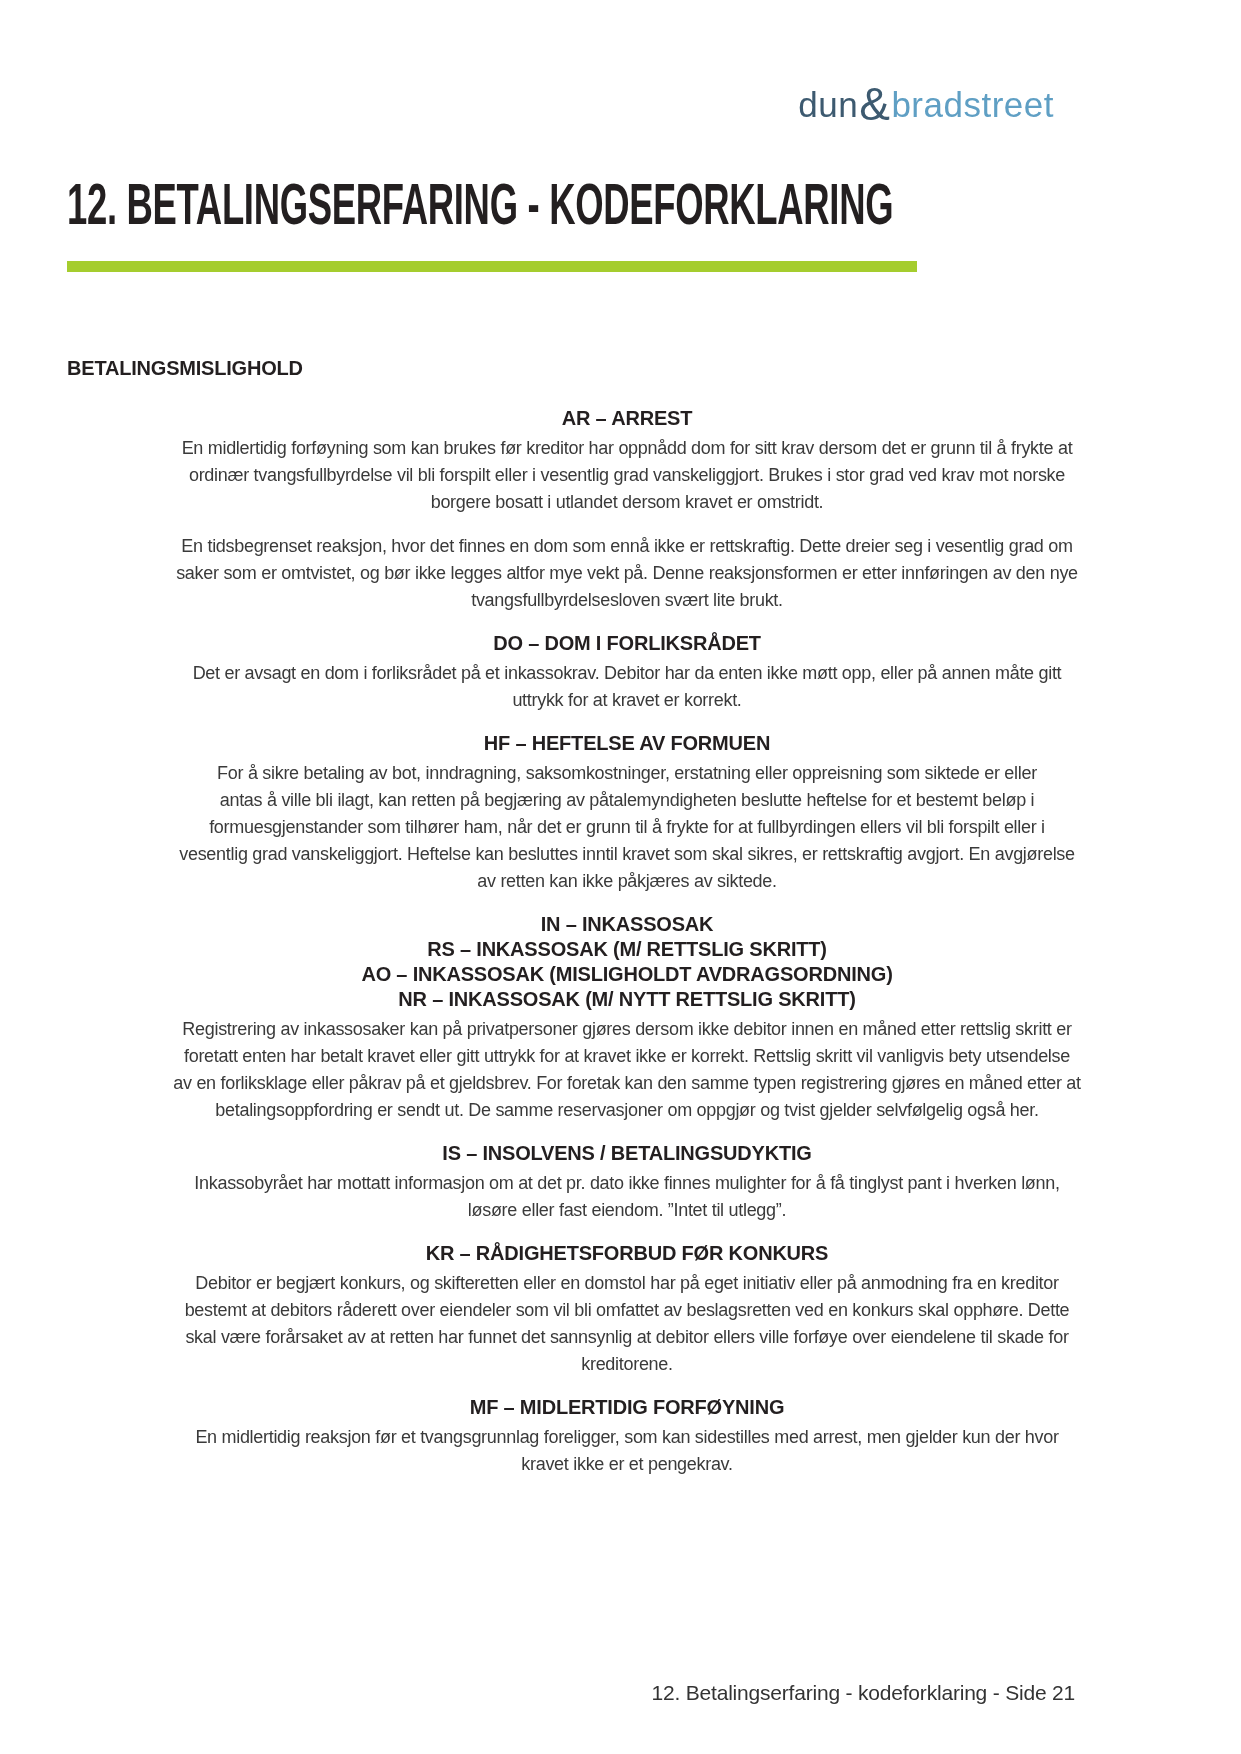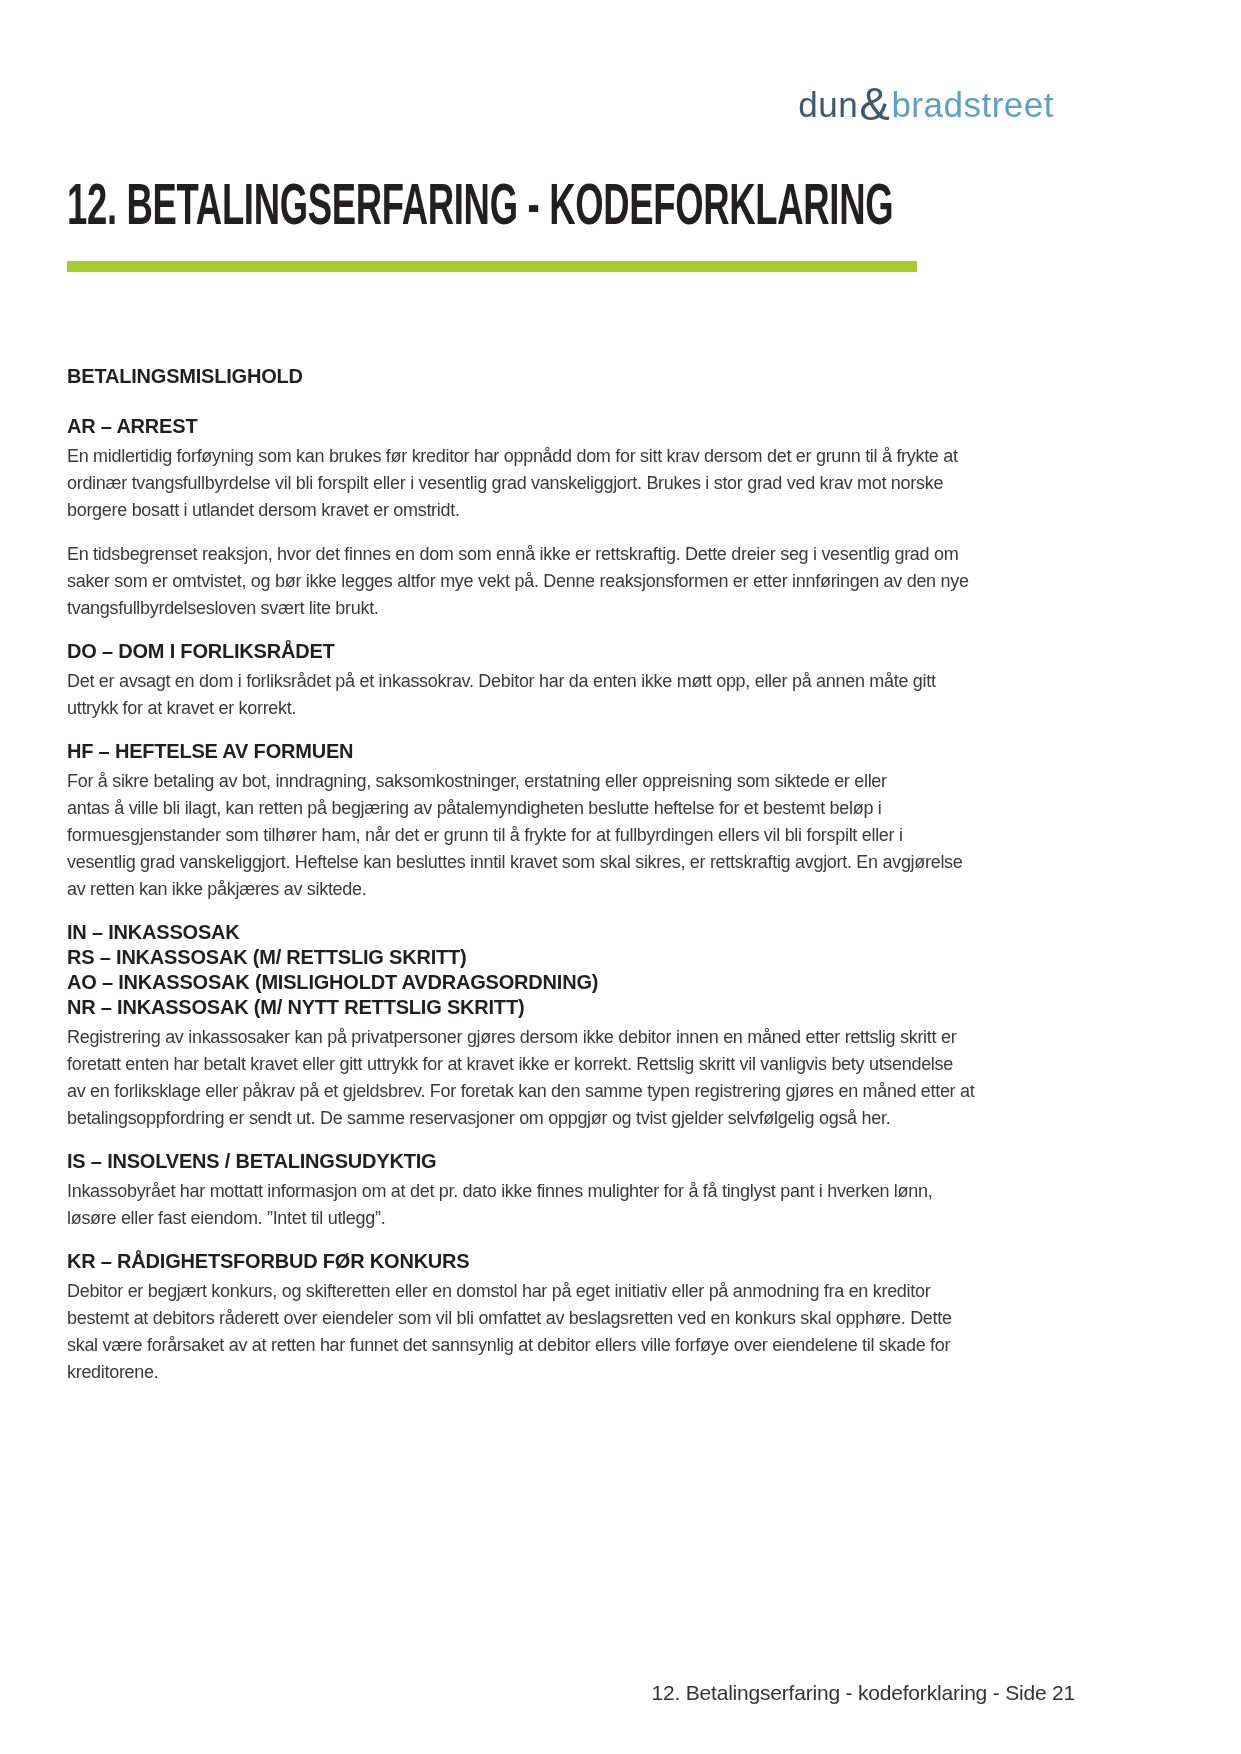--- a/index.html
+++ b/index.html
@@ -47,7 +47,7 @@
   }
 
   
-  .content { position: absolute; top: 364px; left: 67px; width: 1120px; }
+  .content { position: absolute; top: 356px; left: 67px; width: 1120px; }
   .intro-heading {
     font-size: 20px; font-weight: 700; color: #231f20;
     line-height: 25px; margin: 0 0 25px 0;

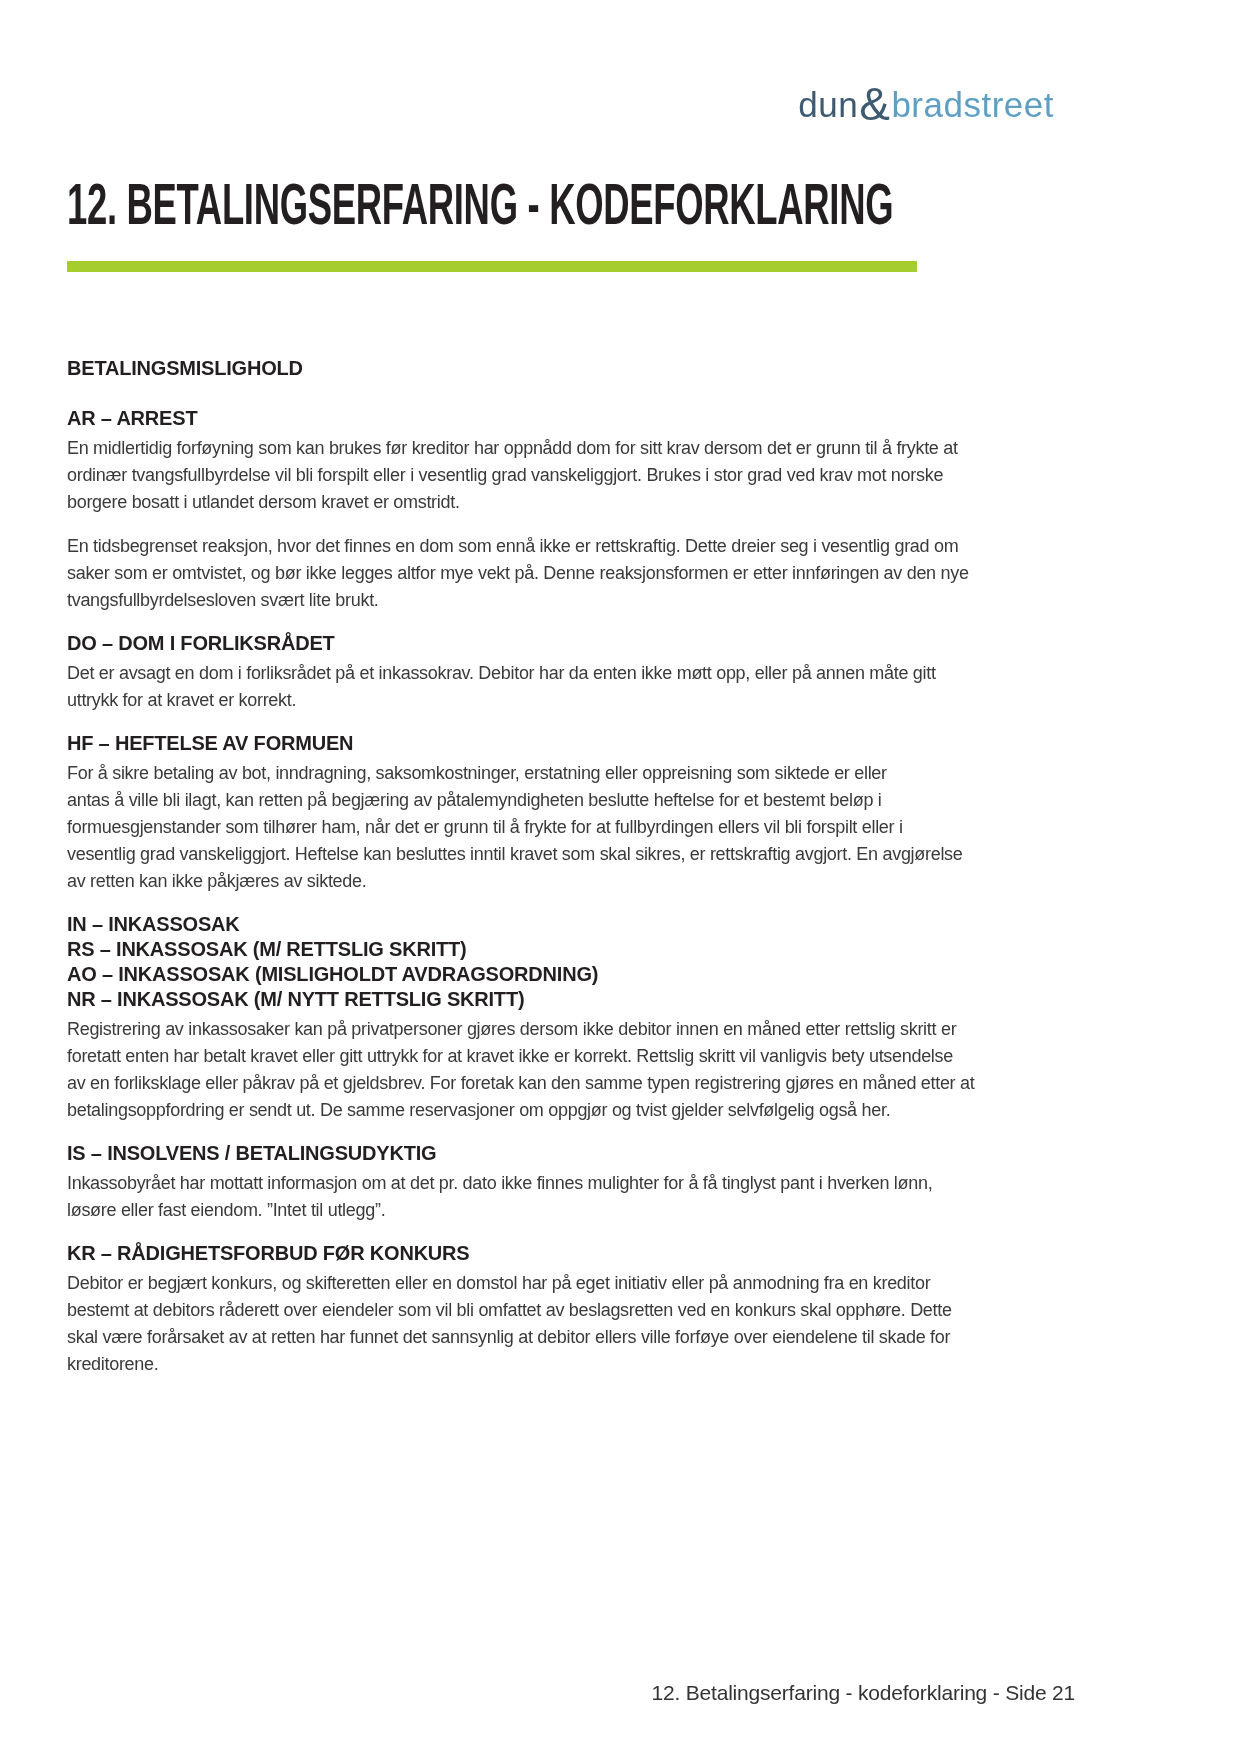--- a/index.html
+++ b/index.html
@@ -53,7 +53,7 @@
     line-height: 25px; margin: 0 0 25px 0;
     letter-spacing: -0.2px;
   }
-  .section { margin: 0 0 17px 0; }
+  .section { margin: 0 0 17px 0; text-align: center; }
   .section h3 {
     font-size: 20px; font-weight: 700; color: #231f20;
     line-height: 25px; margin: 0;

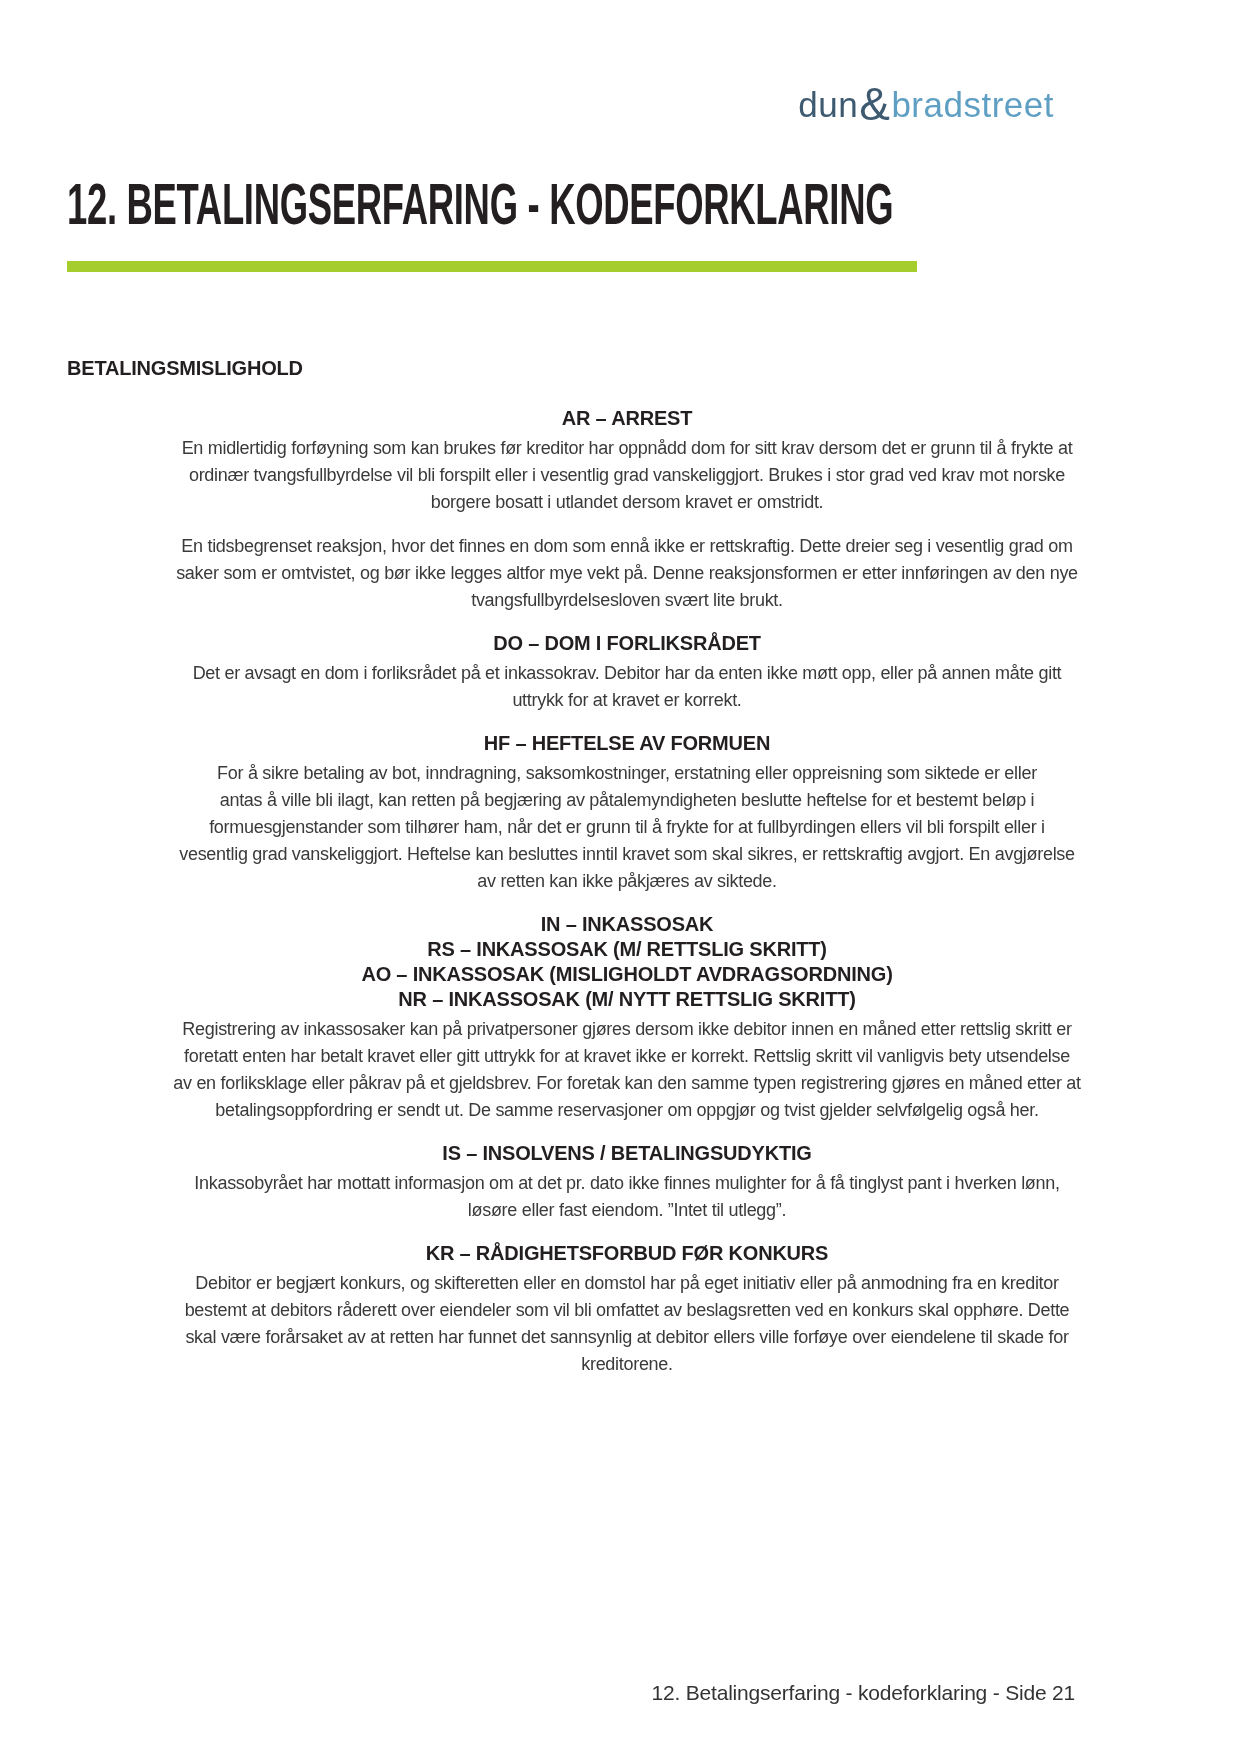--- a/index.html
+++ b/index.html
@@ -149,6 +149,11 @@
 kreditorene.</p>
     </div>
 
+    <div class="section">
+      <h3 class="last-heading">MF – MIDLERTIDIG FORFØYNING</h3>
+      <p class="body-text">En midlertidig reaksjon før et tvangsgrunnlag foreligger, som kan sidestilles med arrest, men gjelder kun der hvor
+kravet ikke er et pengekrav.</p>
+    </div>
 
   </div>
 

